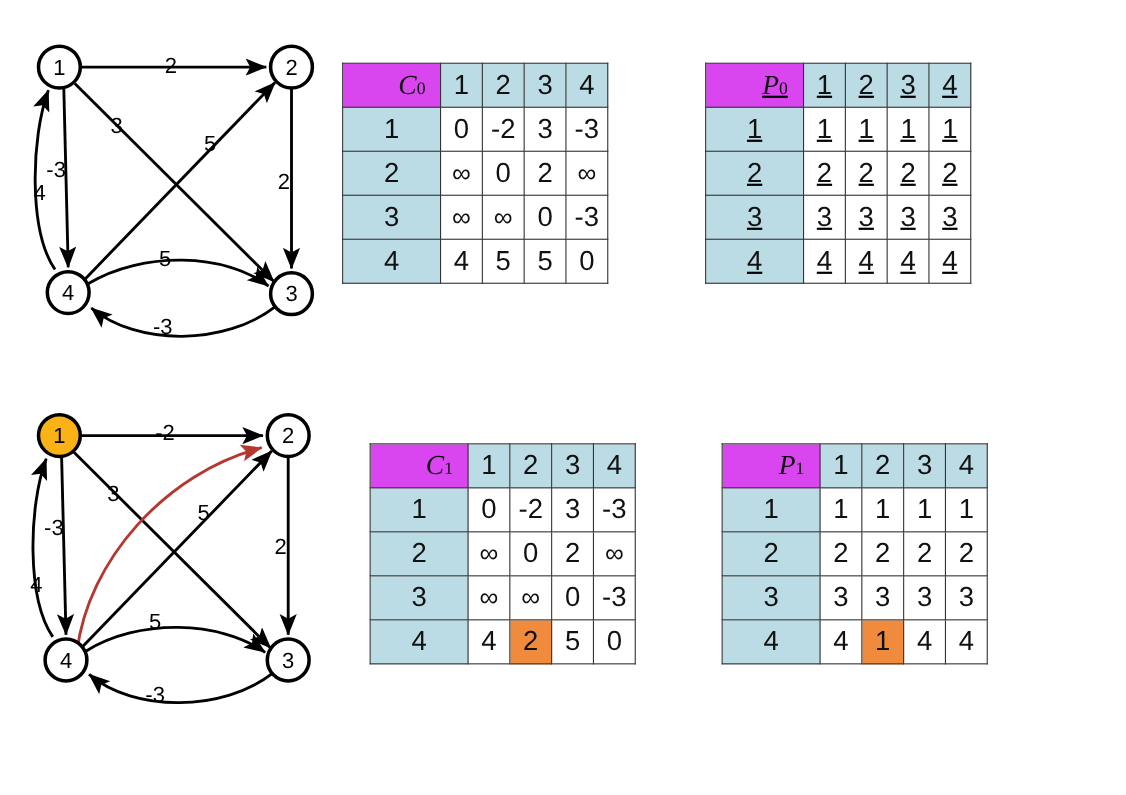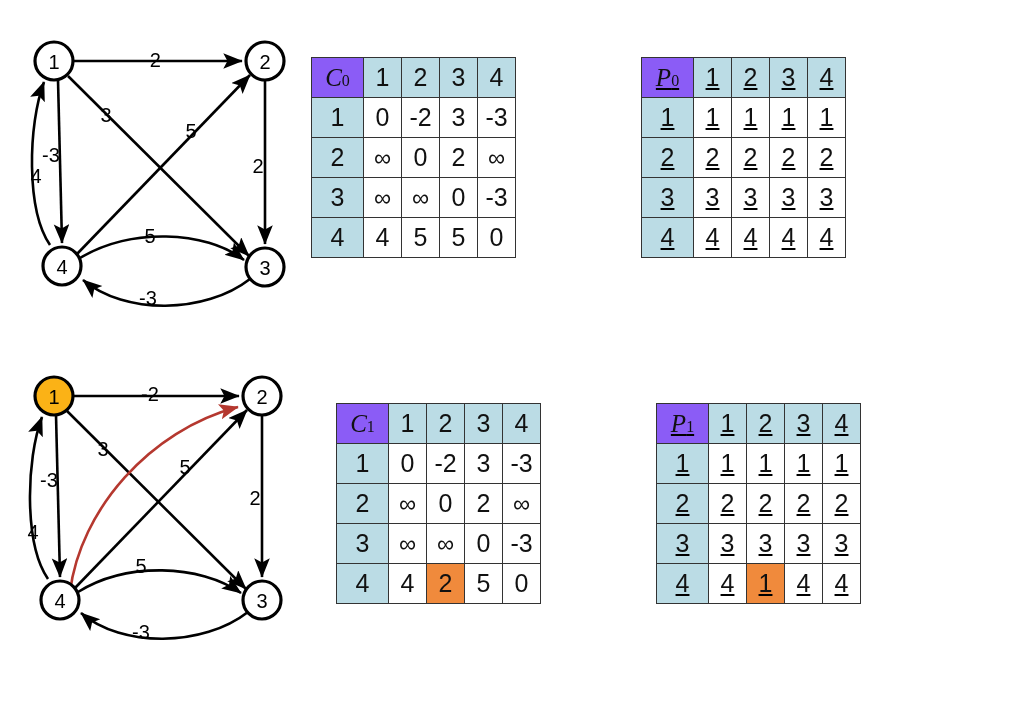--- a/index.html
+++ b/index.html
@@ -81,11 +81,12 @@
     background: #ffffff;
   }
   .matrix td.corner {
-    background: #8b5cf6;
+    background: #d946ef;
     width: 51px;
     font-family: "Liberation Serif", serif;
     font-style: italic;
     font-size: 25px;
+    padding-left: 37px;
   }
   .matrix td.corner .sub {
     font-size: 16px;

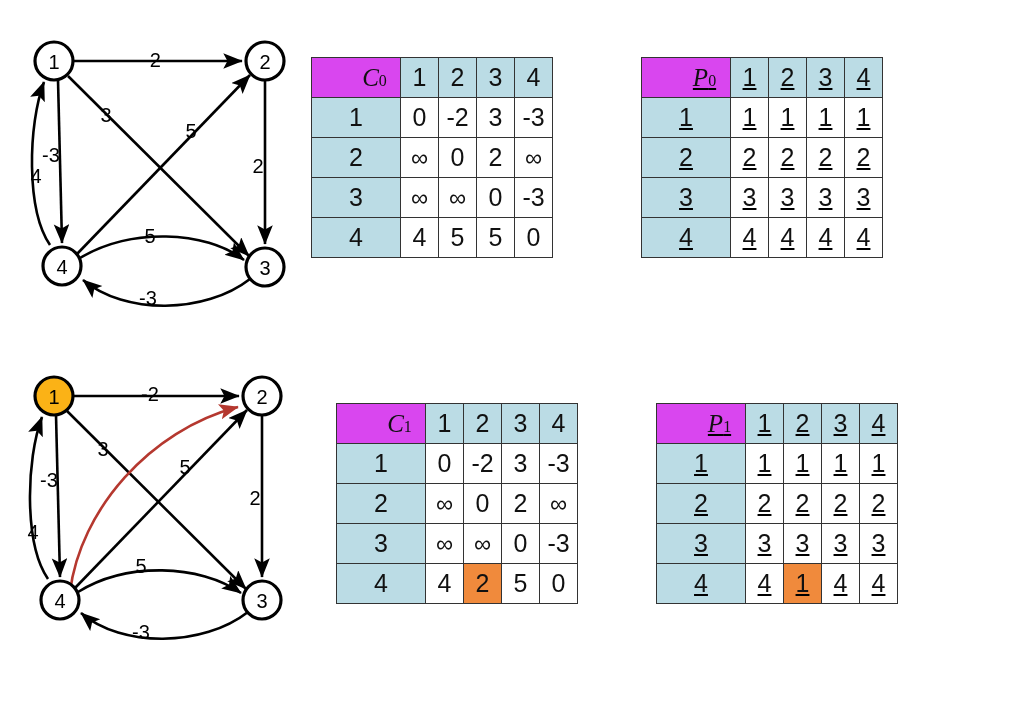--- a/index.html
+++ b/index.html
@@ -104,7 +104,7 @@
   #matrix-c0 { left: 311px; top: 57px; }
   #matrix-p0 { left: 641px; top: 57px; text-decoration: underline; }
   #matrix-c1 { left: 336px; top: 403px; }
-  #matrix-p1 { left: 656px; top: 403px; text-decoration: underline; }
+  #matrix-p1 { left: 656px; top: 403px; }
 </style>
 </head>
 <body>

